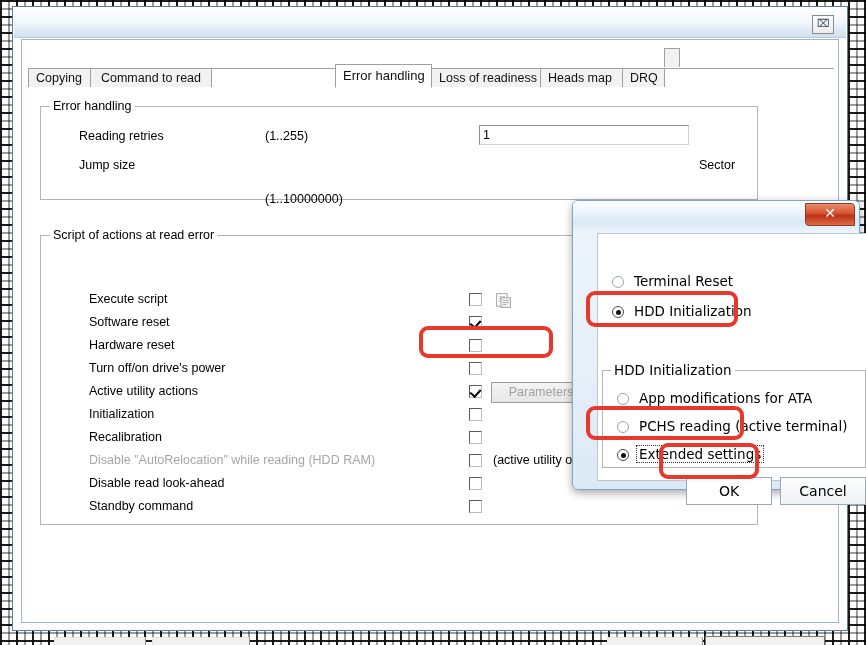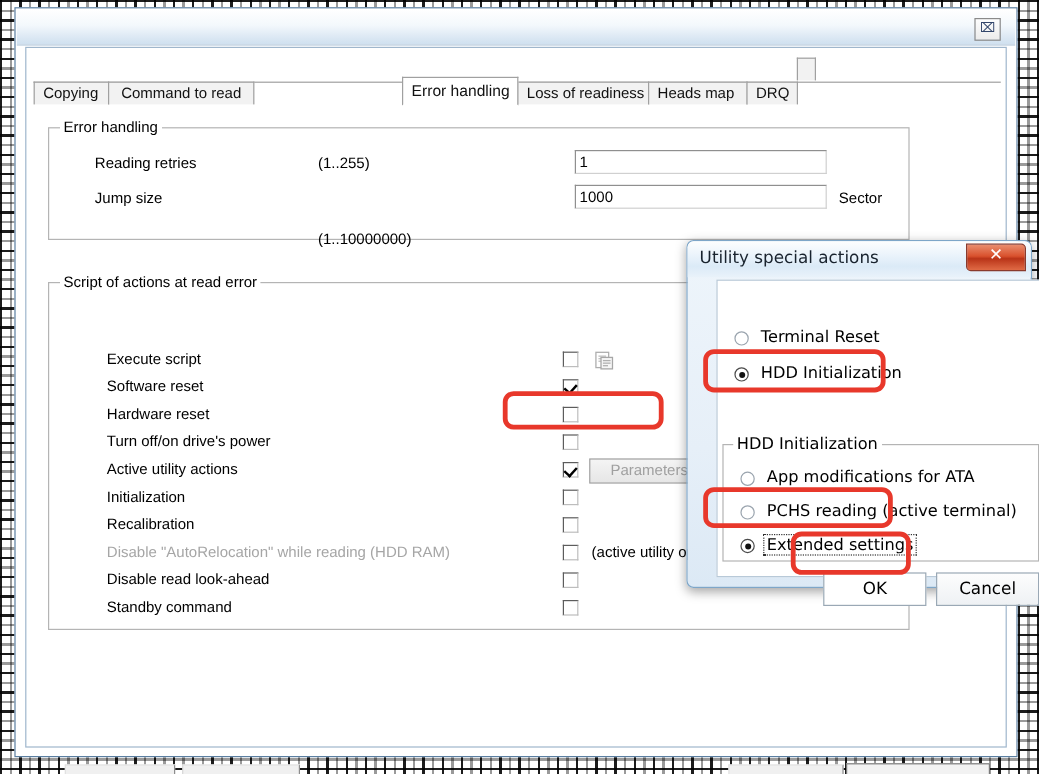--- a/index.html
+++ b/index.html
@@ -444,7 +444,6 @@
 
       <div class="form-label" style="left:38px; top:51px;">Jump size</div>
       <div class="form-label" style="left:224px; top:51px;margin-top:34px;">(1..10000000)</div>
-      <div class="field" style="left:438px; top:47px; width:210px;">1000</div>
       <div class="form-label" style="left:658px; top:51px;">Sector</div>
     </div>
 

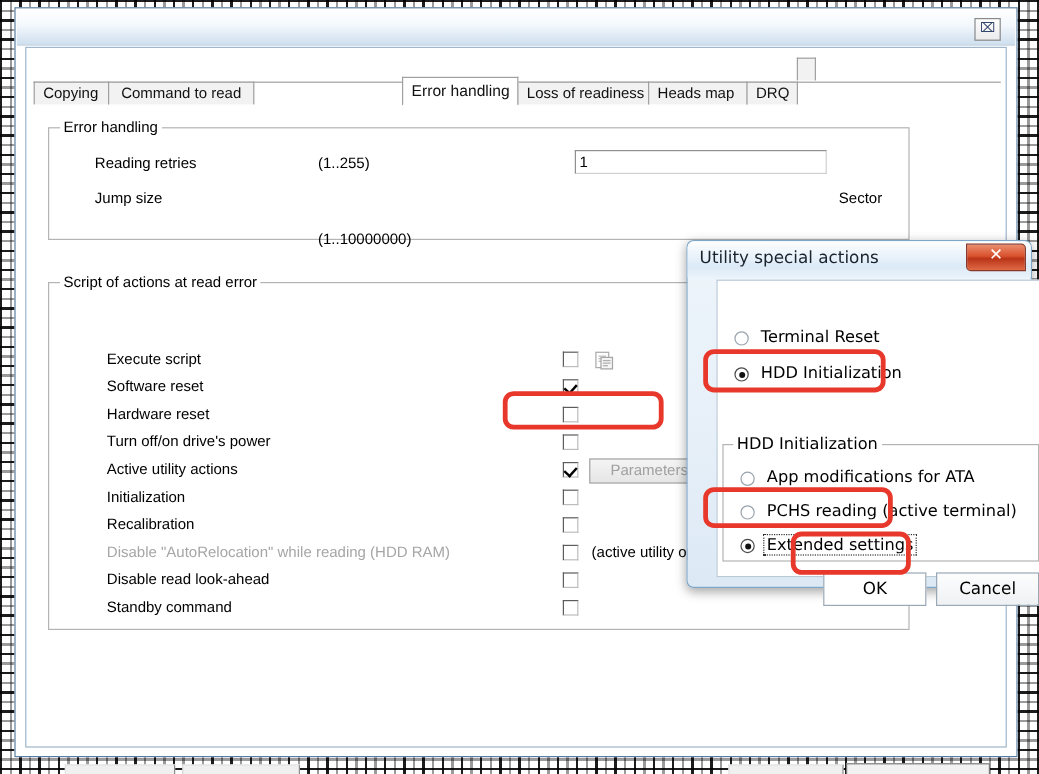--- a/index.html
+++ b/index.html
@@ -515,7 +515,6 @@
 
 <div id="dialog">
   <div id="dlg-titlebar">
-    <div id="dlg-title">Utility special actions</div>
     <div id="dlg-close">✕</div>
   </div>
   <div id="dlg-body">

